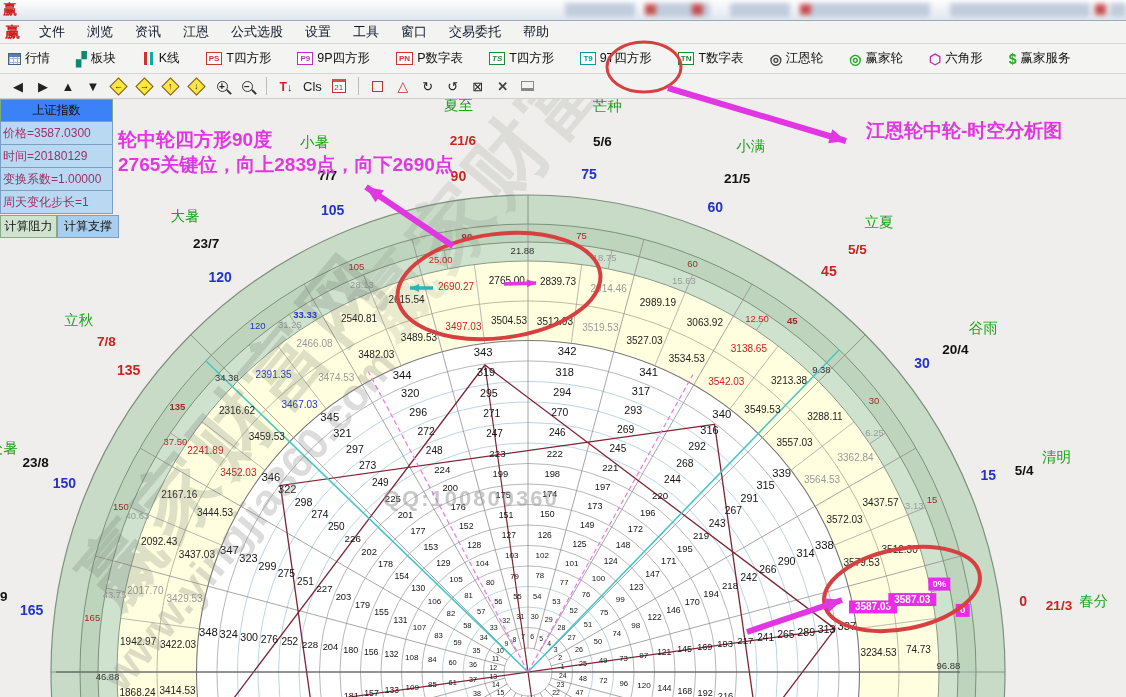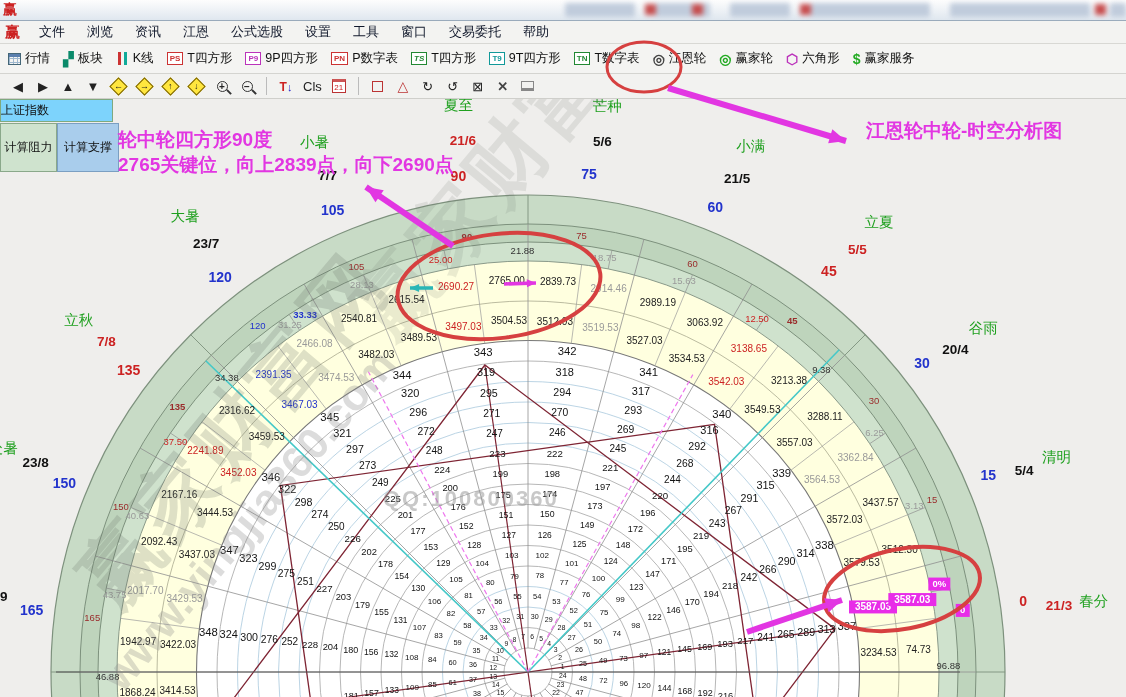--- a/index.html
+++ b/index.html
@@ -20,7 +20,7 @@
   .menu-item { padding:2px 11px; color:#0f172a; cursor:default; }
   .toolbar1 { position:absolute; left:0; top:44px; width:1126px; height:30px; z-index:5;
     background:#f4f4f2; border-bottom:1px solid #d4d4d0; display:flex; align-items:center;
-    gap:13px; padding-left:8px; font-size:12.5px; color:#111; }
+    gap:26px; padding-left:8px; font-size:12.5px; color:#111; }
   .tbtn { display:flex; align-items:center; gap:4px; cursor:default; }
   .badge { font-size:8px; font-weight:bold; border:1px solid; padding:0 2px; background:#fff; line-height:11px; }
   .ictable { width:13px; height:12px; border:1px solid #467;

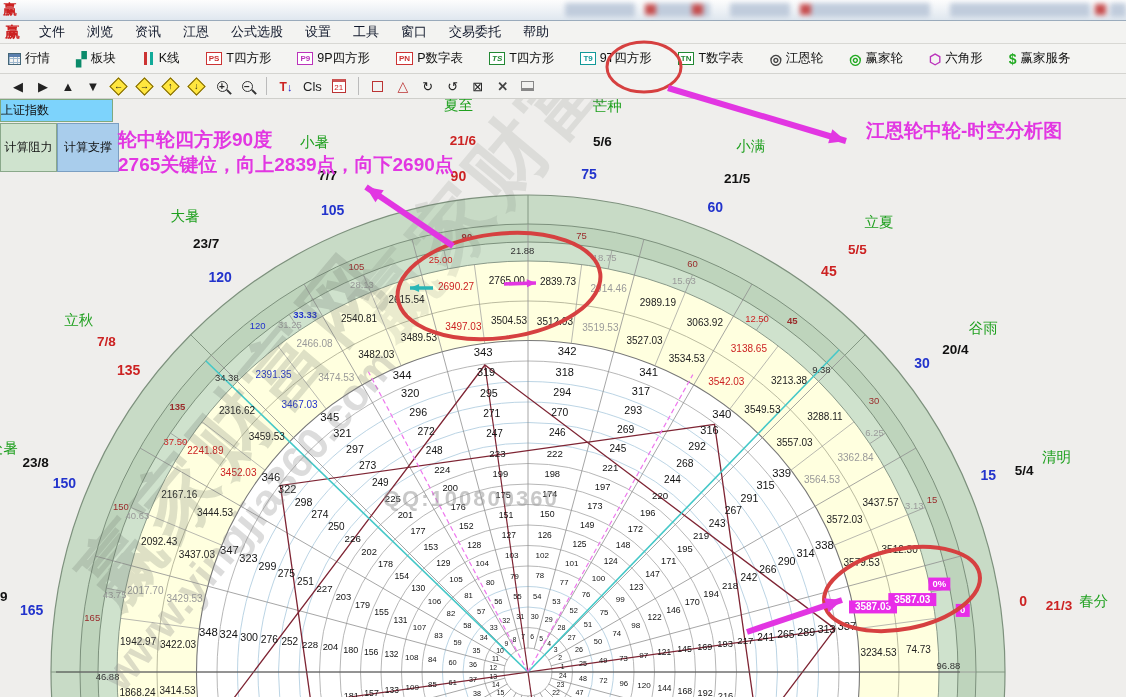--- a/index.html
+++ b/index.html
@@ -51,7 +51,7 @@
   .scr { width:13px; height:10px; border:1.5px solid #888; border-bottom-width:3px; }
   
   .panel { position:absolute; left:0; top:99px; z-index:5; width:119px; font-size:12px; }
-  .panel .hd { background:#7dd3fc; border:1px solid #7fa97f; color:#111; text-align:left;
+  .panel .hd { background:#3b82f6; border:1px solid #7fa97f; color:#111; text-align:center;
     padding:2px 0; width:113px; }
   .panel .row { background:#b9d9f2; border:1px solid #7b9fc2; border-top:none; color:#993366;
     padding:2.5px 2px; width:113px; white-space:nowrap; overflow:hidden; }

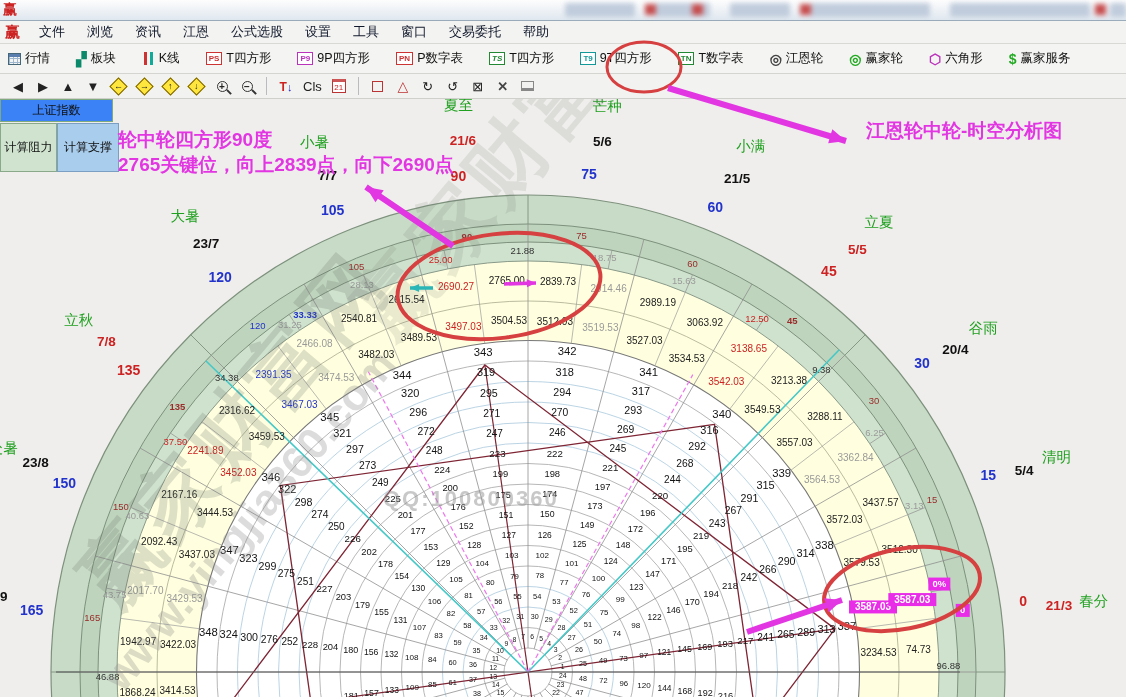--- a/index.html
+++ b/index.html
@@ -657,6 +657,12 @@
 
 <div class="panel">
   <div class="hd">上证指数</div>
+  <div>
+      <div class="row">价格=3587.0300</div>
+      <div class="row">时间=20180129</div>
+      <div class="row">变换系数=1.00000</div>
+      <div class="row">周天变化步长=1</div>
+    </div>
   <div class="btns">
       <div class="btn-res">计算阻力</div>
       <div class="btn-sup">计算支撑</div>

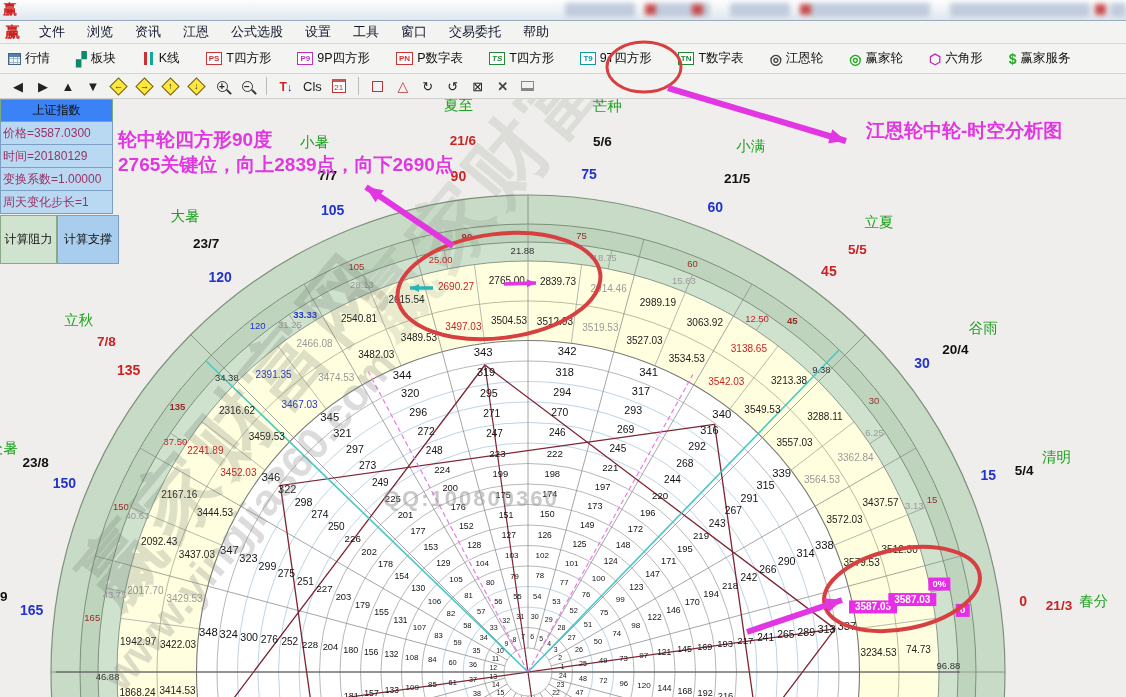--- a/index.html
+++ b/index.html
@@ -56,7 +56,7 @@
   .panel .row { background:#b9d9f2; border:1px solid #7b9fc2; border-top:none; color:#993366;
     padding:2.5px 2px; width:113px; white-space:nowrap; overflow:hidden; }
   .panel .btns { display:flex; width:119px; margin-top:1px; }
-  .panel .btns div { text-align:center; padding:15px 0; color:#111; cursor:default; }
+  .panel .btns div { text-align:center; padding:2px 0; color:#111; cursor:default; }
   .btn-res { background:#cfe3ce; border:1px solid #8aa88a; width:57px; }
   .btn-sup { background:#a9cdec; border:1px solid #7b9fc2; width:62px; }
   

